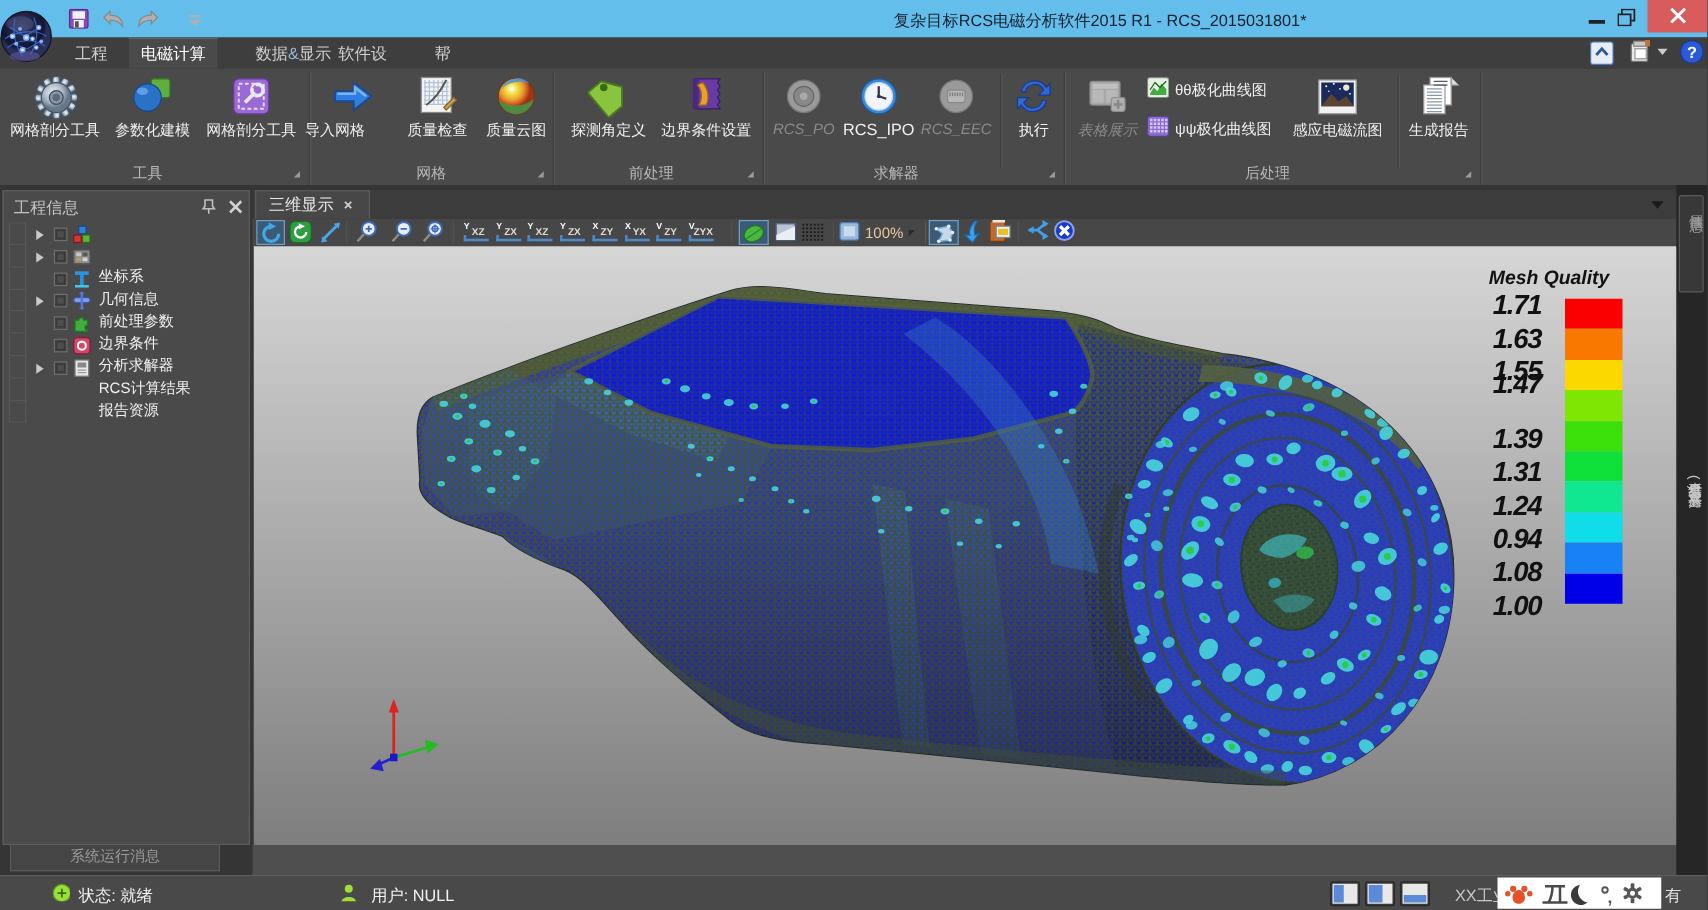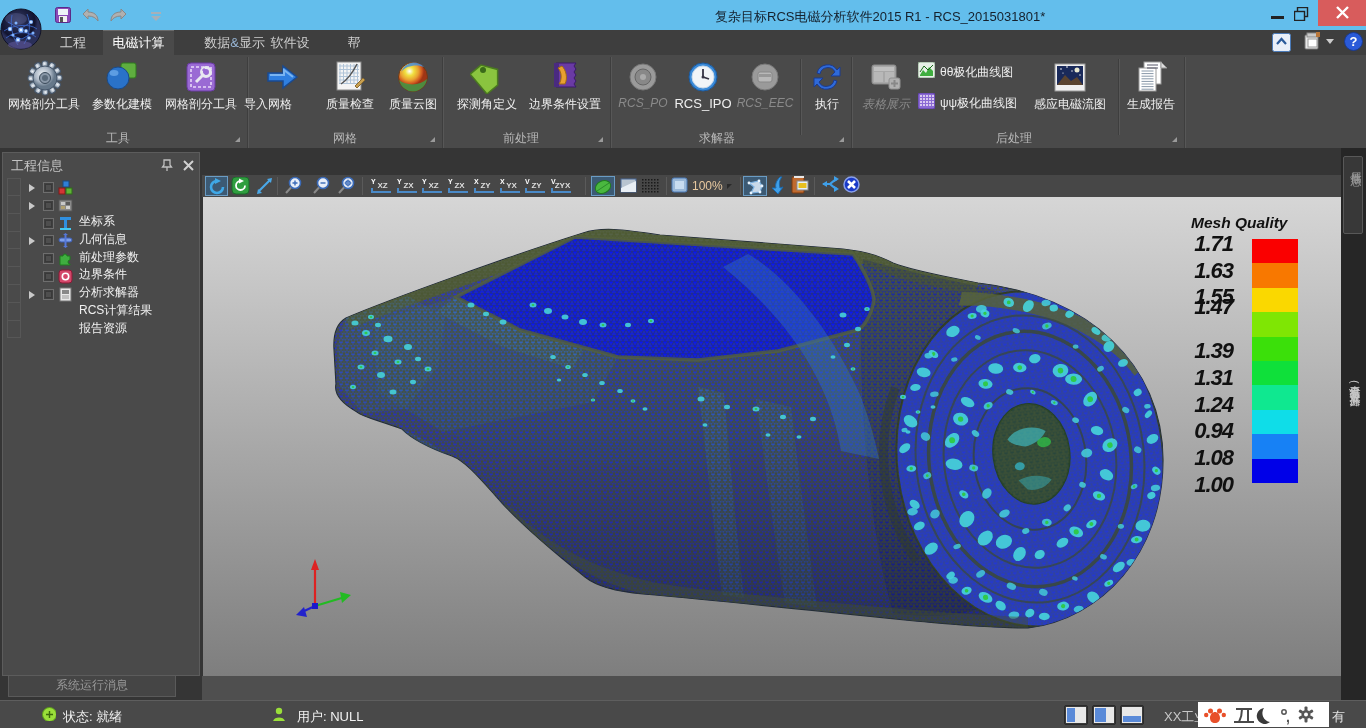--- a/index.html
+++ b/index.html
@@ -505,6 +505,10 @@
   </div>
   <div class="abs" id="syslogtab">系统运行消息</div>
 
+  <div class="abs" id="tabrow">
+    <div id="doctab">三维显示<b>×</b></div>
+    <div id="tabrow-arr"></div>
+  </div>
   <div class="abs" id="vtoolbar">
       <div class="vbtn hl" style="left:3px;width:23px"><svg width="20" height="18" style="margin:1px 0 0 1px">
           <path d="M10,3 A6,6 0 1,0 16,9" fill="none" stroke="#3fa9e8" stroke-width="2.6"></path>

